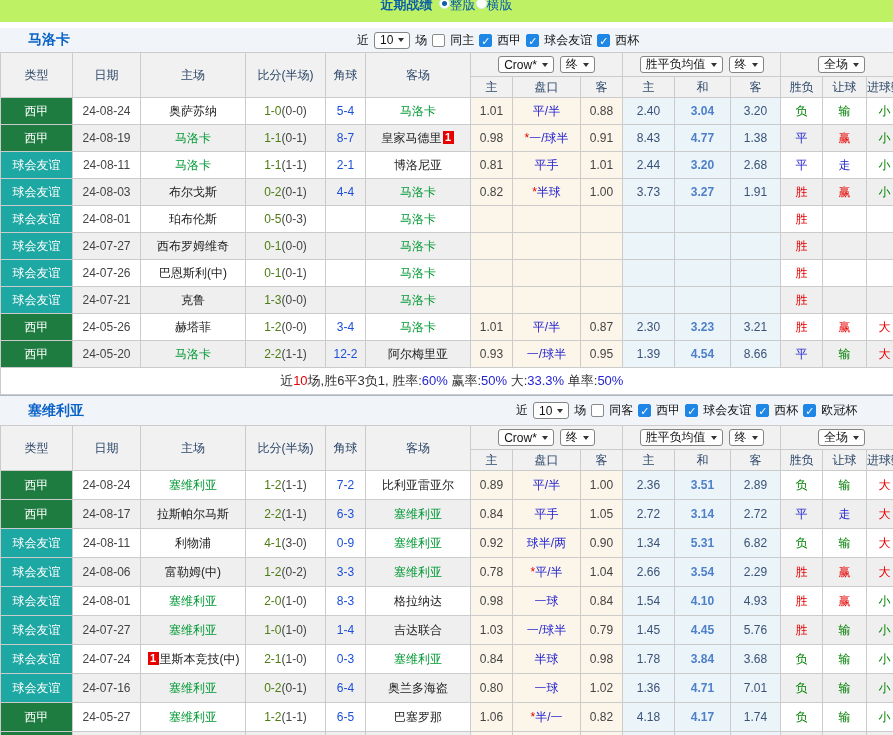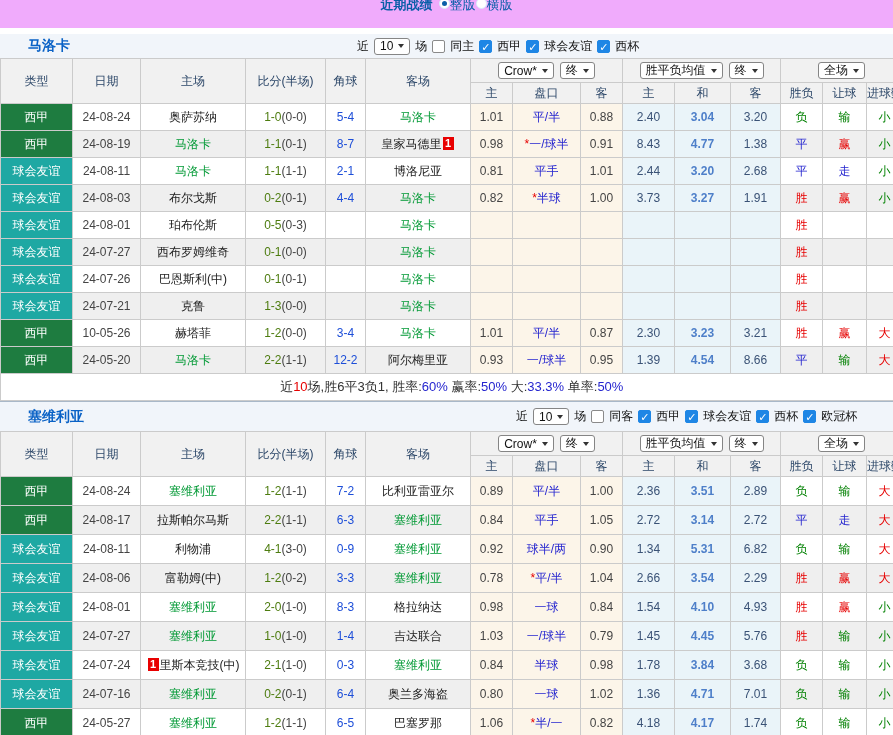--- a/index.html
+++ b/index.html
@@ -7,7 +7,7 @@
   .page{width:893px;height:735px;overflow:hidden;position:relative;background:#fff;}
 
   
-  .topbar{height:28px;background:#f0abfc;overflow:hidden;}
+  .topbar{height:22px;background:#bef264;overflow:hidden;}
   .tb-in{display:flex;justify-content:center;align-items:center;gap:6px;height:26px;margin-top:-8px;
          color:#0A5FA8;font-size:13px;}
   .tb-title{font-weight:bold;}

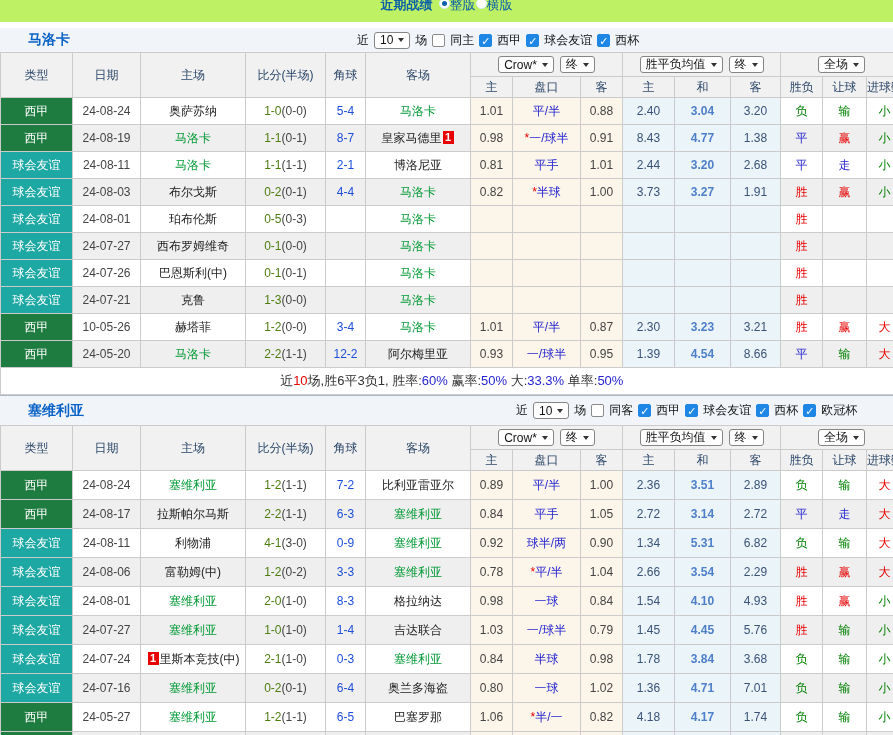--- a/index.html
+++ b/index.html
@@ -297,7 +297,7 @@
             </tr>
             <tr class="r-odd">
               <td class="type-league">西甲</td>
-              <td class="date">10-05-26</td>
+              <td class="date">24-05-26</td>
               <td><span class="tm">赫塔菲</span></td>
               <td><span class="s-main">1-2</span><span class="s-half">(0-0)</span></td>
               <td class="corner">3-4</td>

